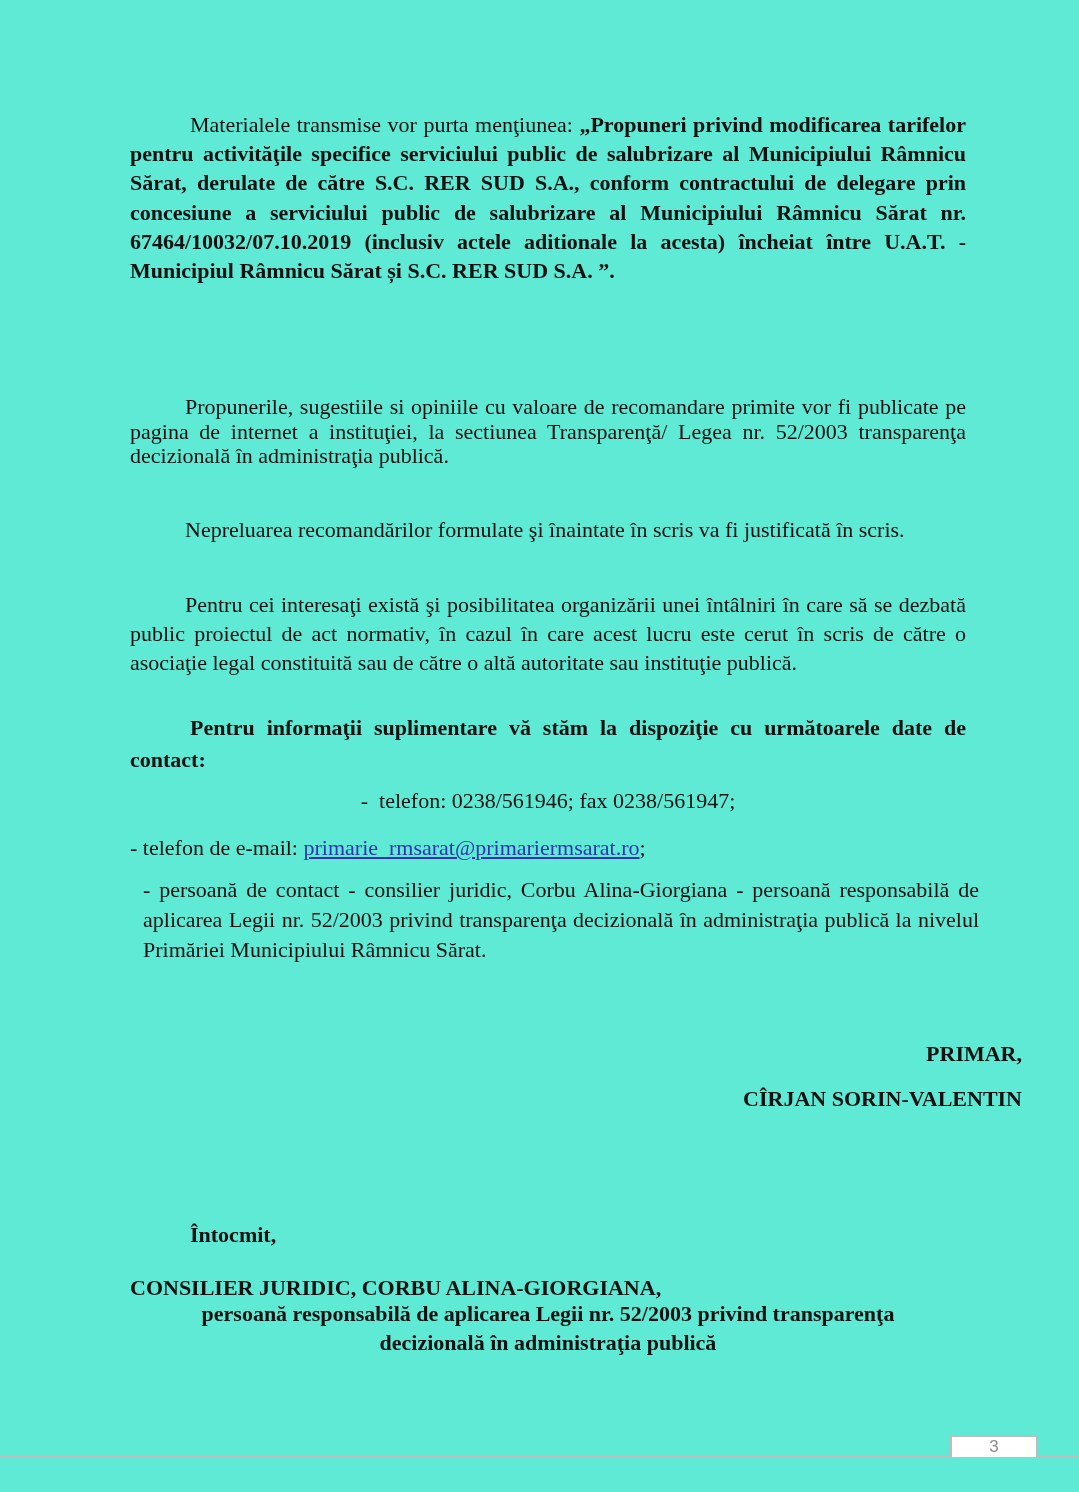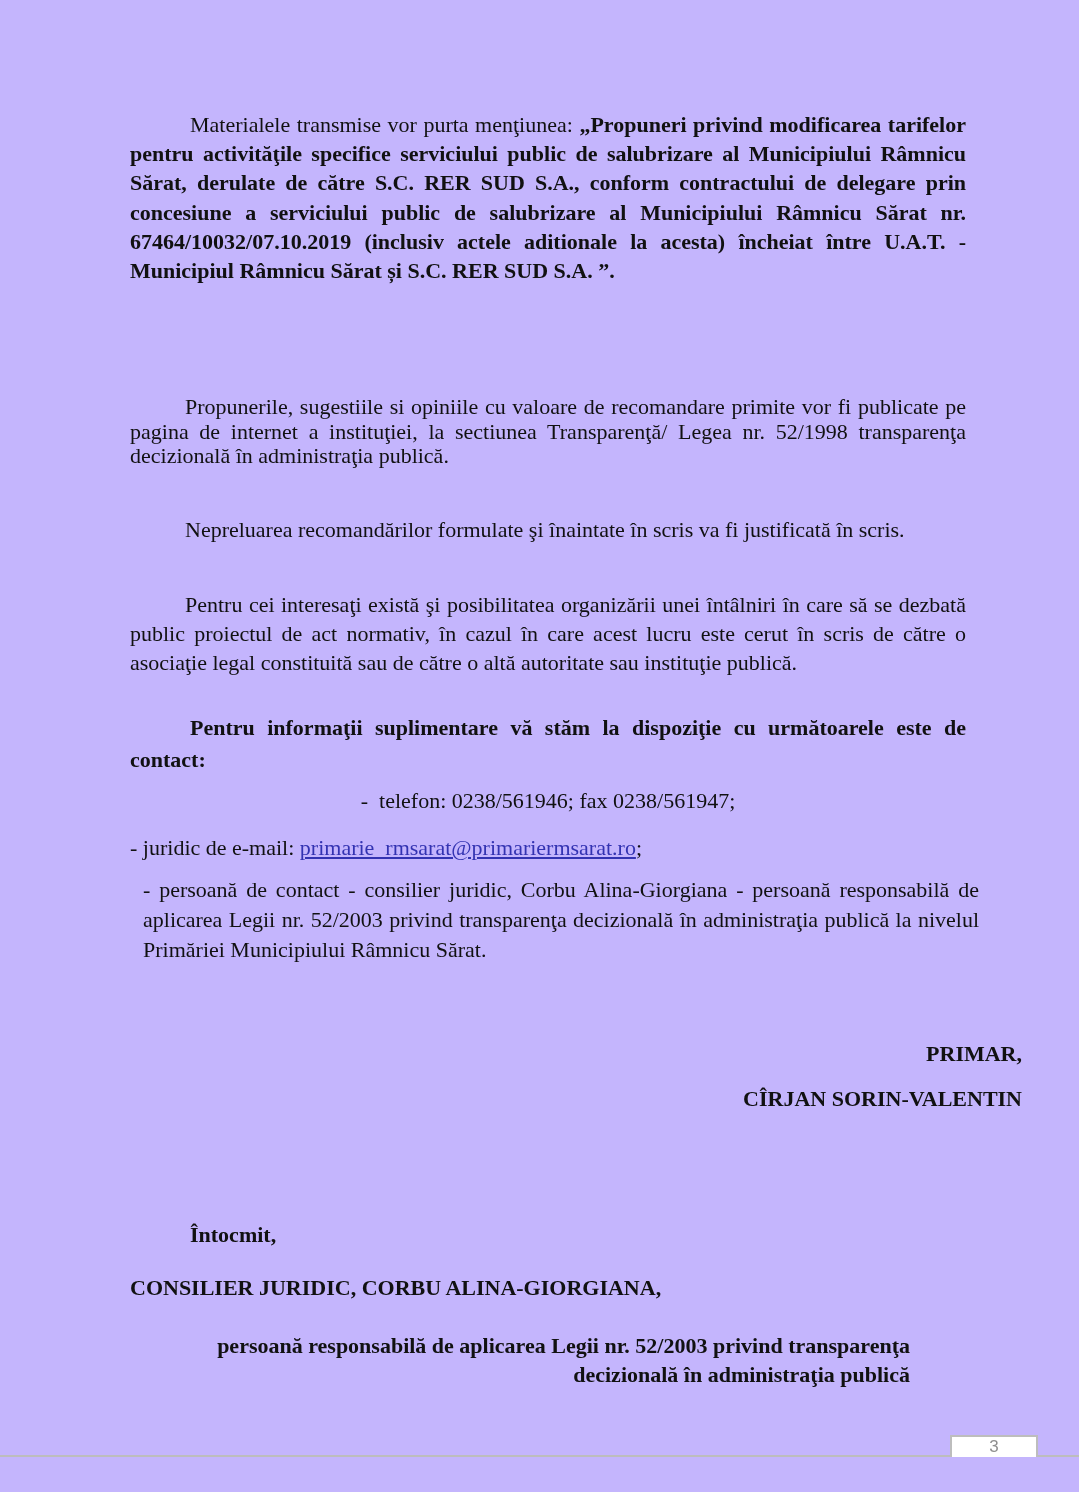--- a/index.html
+++ b/index.html
@@ -11,7 +11,7 @@
     position: relative;
     width: 1079px;
     height: 1492px;
-    background: #c4b5fd;
+    background: #5eead4;
     font-family: "Liberation Serif", "DejaVu Serif", serif;
     color: #111111;
     overflow: hidden;

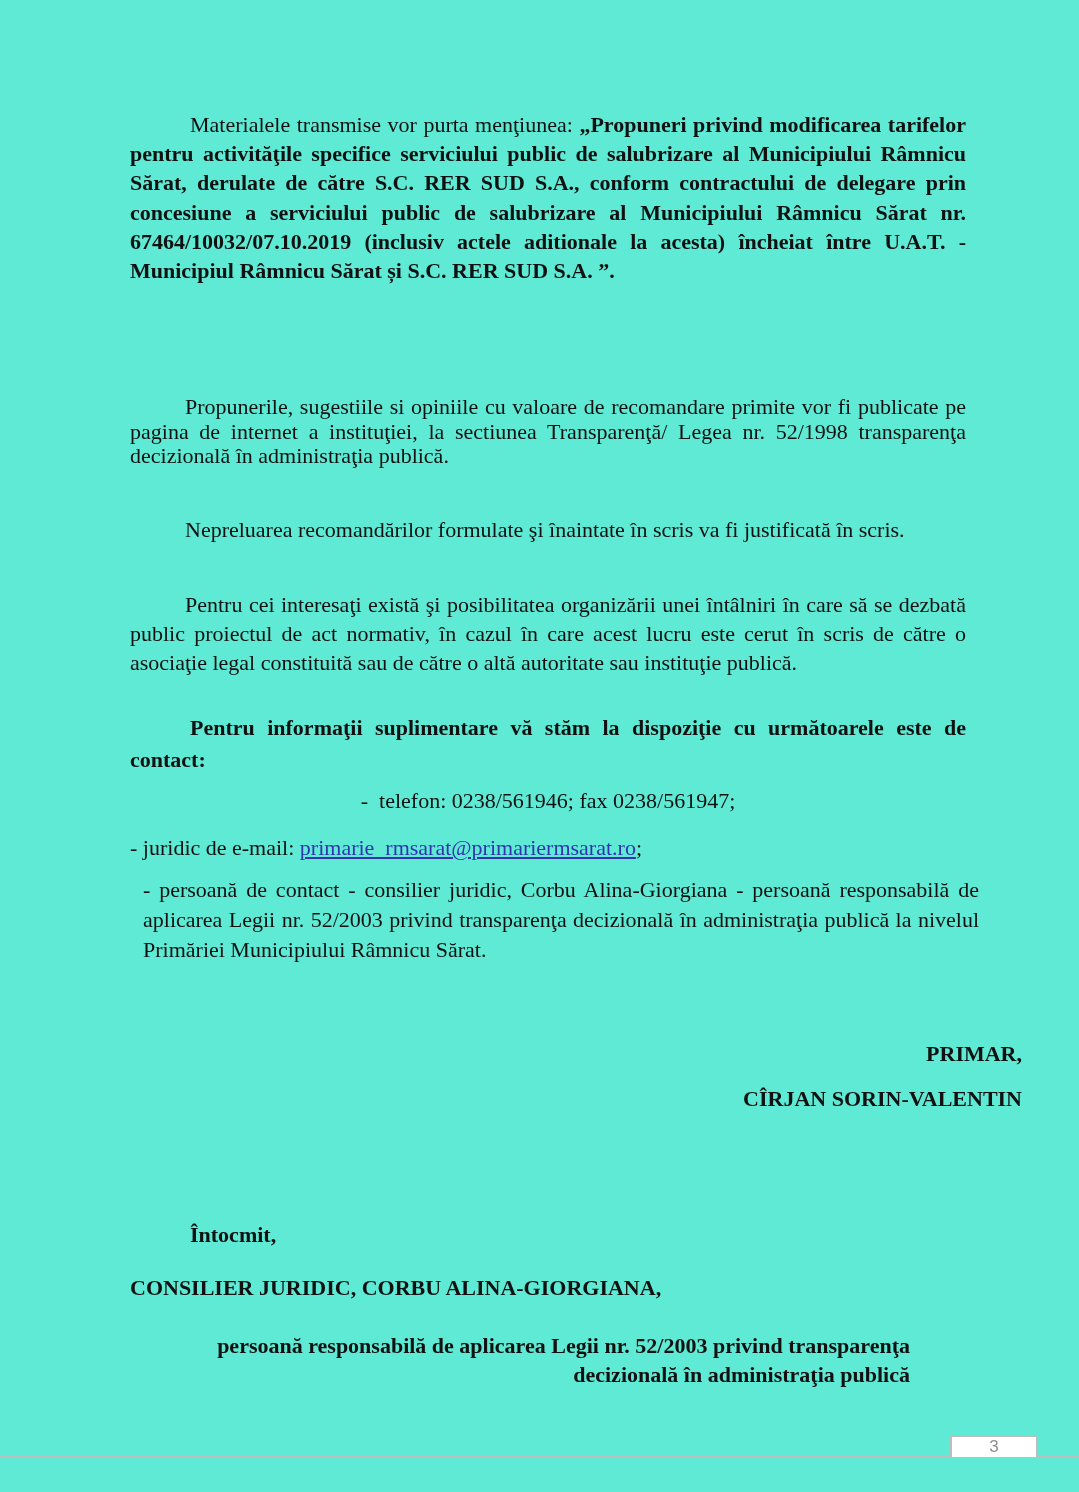--- a/index.html
+++ b/index.html
@@ -107,7 +107,7 @@
 
   <div class="para" id="p1"><span>Materialele transmise vor purta menţiunea: </span><span class="b">„Propuneri privind modificarea tarifelor pentru activităţile specifice serviciului public de salubrizare al Municipiului Râmnicu Sărat, derulate de către S.C. RER SUD S.A., conform contractului de delegare prin concesiune a serviciului public de salubrizare al Municipiului Râmnicu Sărat nr. 67464/10032/07.10.2019 (inclusiv actele aditionale la acesta) încheiat între U.A.T. - Municipiul Râmnicu Sărat și S.C. RER SUD S.A. ”.</span></div>
 
-  <div class="para" id="p2">Propunerile, sugestiile si opiniile cu valoare de recomandare primite vor fi publicate pe pagina de internet a instituţiei, la sectiunea Transparenţă/ Legea nr. 52/1998 transparenţa decizională în administraţia publică.</div>
+  <div class="para" id="p2">Propunerile, sugestiile si opiniile cu valoare de recomandare primite vor fi publicate pe pagina de internet a instituţiei, la sectiunea Transparenţă/ Legea nr. 52/2003 transparenţa decizională în administraţia publică.</div>
 
   <div class="para" id="p4">Pentru cei interesaţi există şi posibilitatea organizării unei întâlniri în care să se dezbată public proiectul de act normativ, în cazul în care acest lucru este cerut în scris de către o asociaţie legal constituită sau de către o altă autoritate sau instituţie publică.</div>
 

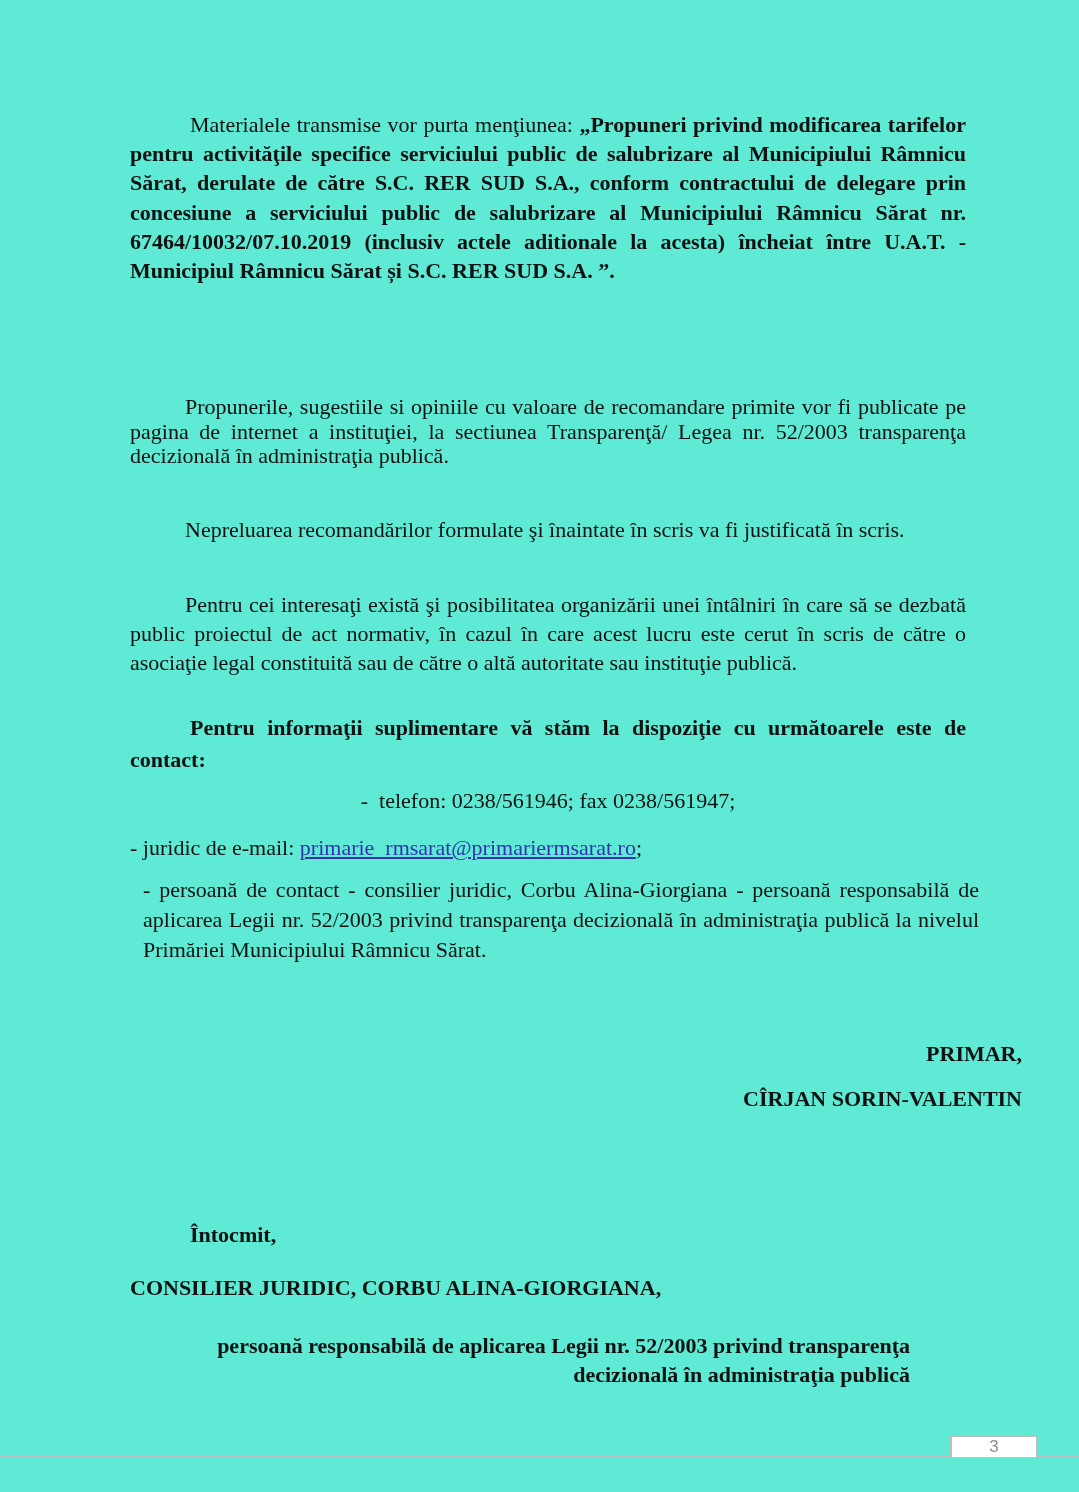--- a/index.html
+++ b/index.html
@@ -113,7 +113,7 @@
 
   <div class="para" id="p3">Nepreluarea recomandărilor formulate şi înaintate în scris va fi justificată în scris.</div>
 
-  <div class="para" id="p5">Pentru informaţii suplimentare vă stăm la dispoziţie cu următoarele este de contact:</div>
+  <div class="para" id="p5">Pentru informaţii suplimentare vă stăm la dispoziţie cu următoarele date de contact:</div>
 
   <div class="para" id="c-phone">-  telefon: 0238/561946; fax 0238/561947;</div>
 

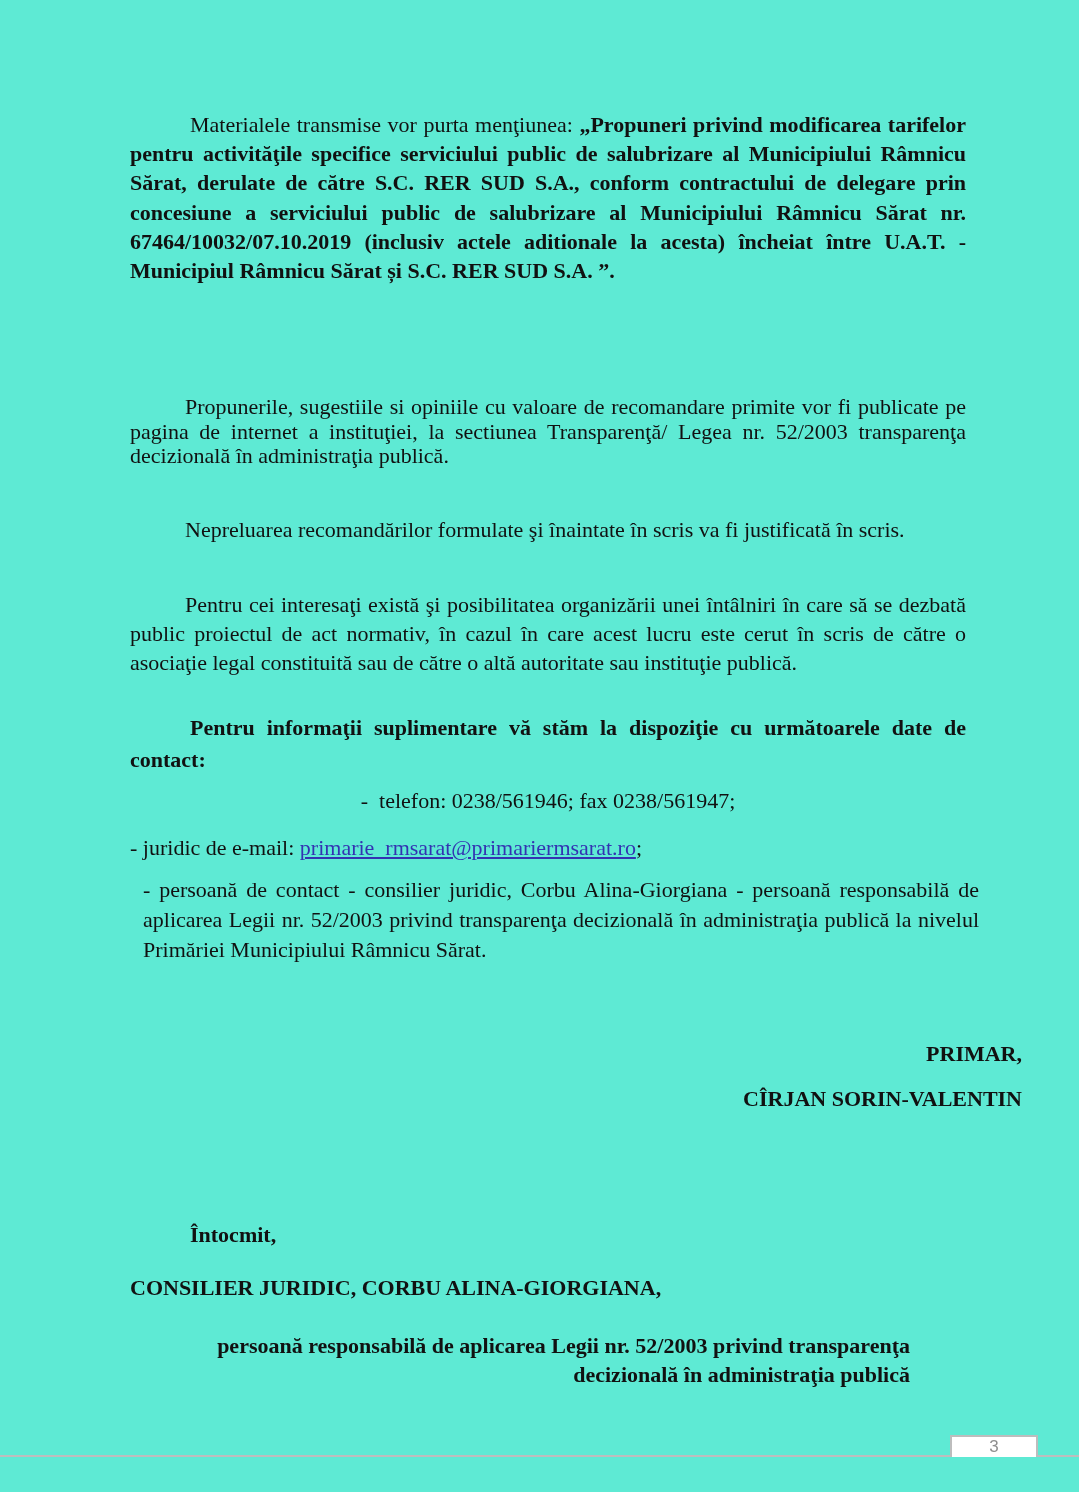--- a/index.html
+++ b/index.html
@@ -117,7 +117,7 @@
 
   <div class="para" id="c-phone">-  telefon: 0238/561946; fax 0238/561947;</div>
 
-  <div class="para" id="c-email"><span>- juridic de e-mail: </span><a class="email-link">primarie_rmsarat@primariermsarat.ro</a><span>;</span></div>
+  <div class="para" id="c-email"><span>- telefon de e-mail: </span><a class="email-link">primarie_rmsarat@primariermsarat.ro</a><span>;</span></div>
 
   <div class="para" id="c-person">- persoană de contact - consilier juridic, Corbu Alina-Giorgiana - persoană responsabilă de aplicarea Legii nr. 52/2003 privind transparenţa decizională în administraţia publică la nivelul Primăriei Municipiului Râmnicu Sărat.</div>
 

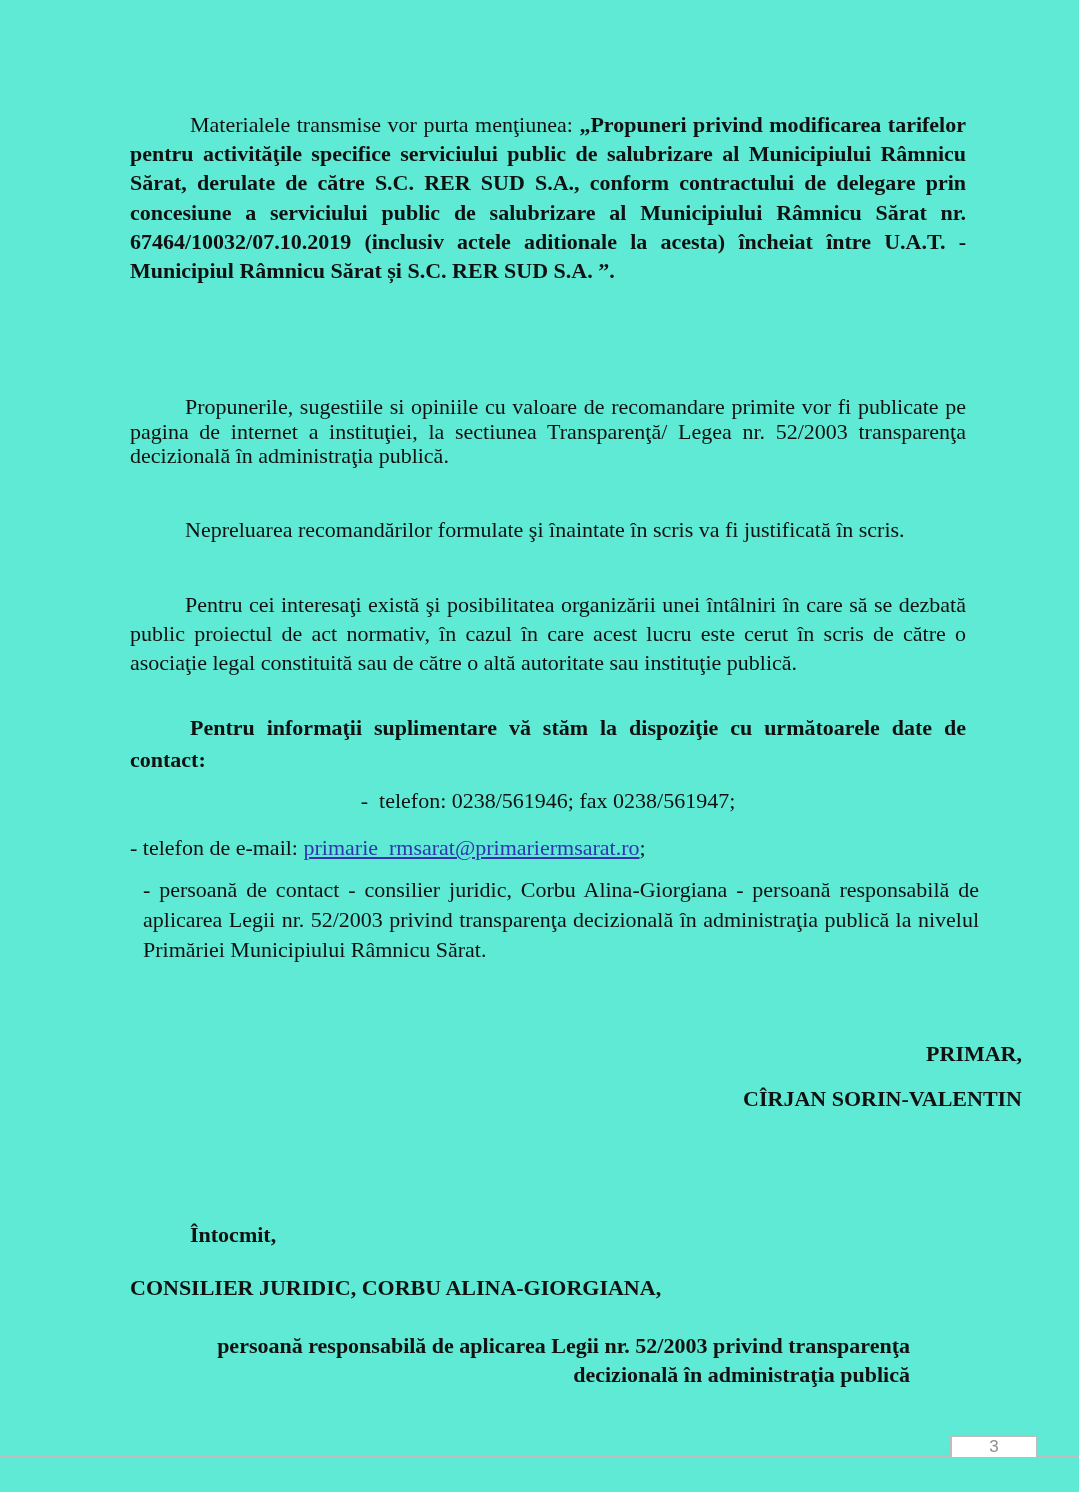--- a/index.html
+++ b/index.html
@@ -59,8 +59,8 @@
     font-weight: bold;
   }
   #prep-line2 {
-    top: 1332px;
-    text-align: right;
+    top: 1300px;
+    text-align: center;
     font-weight: bold;
     line-height: 28.5px;
   }

